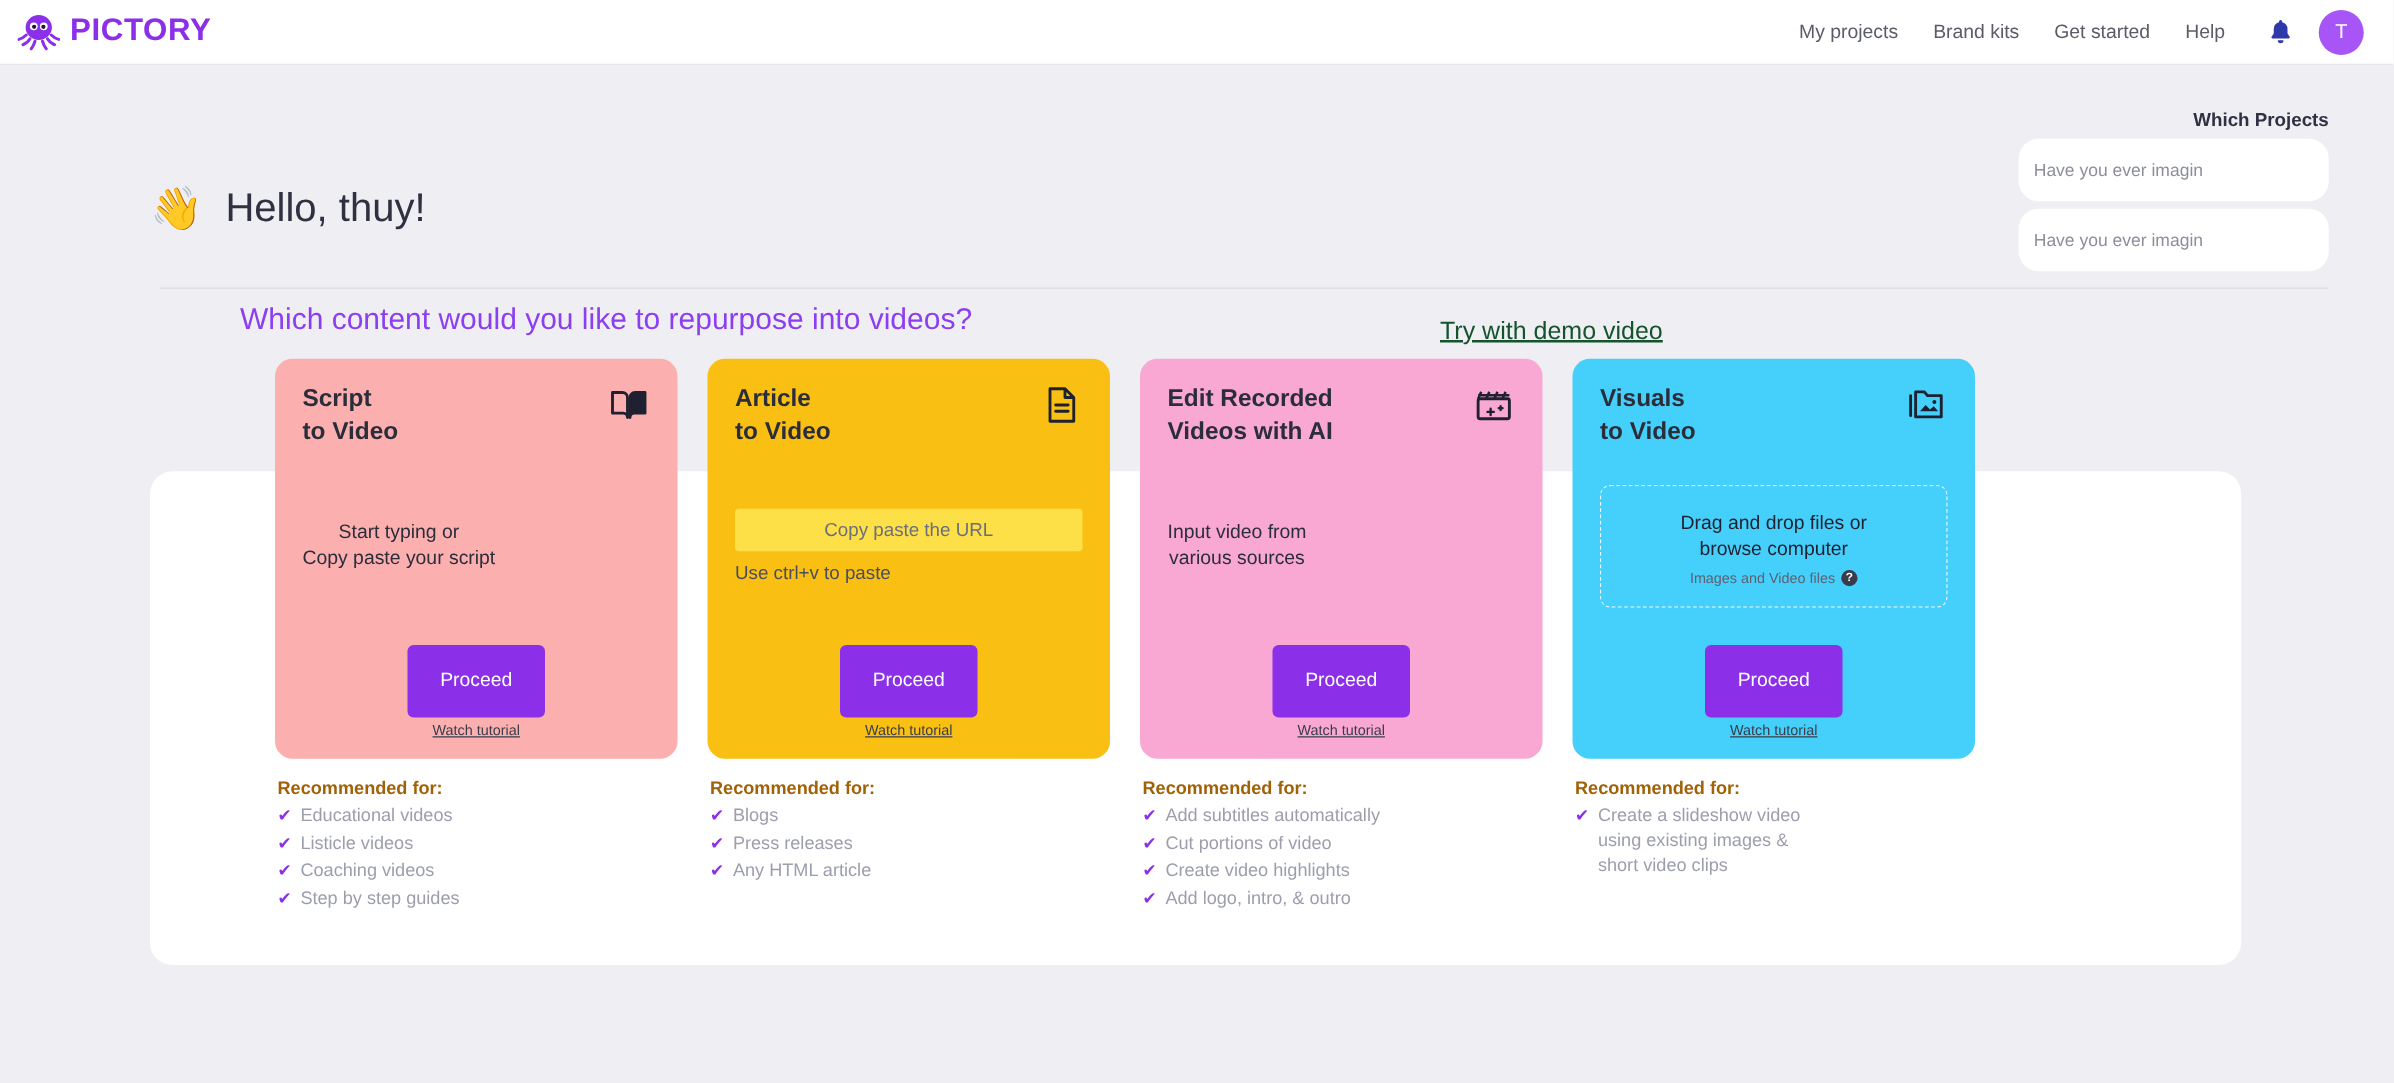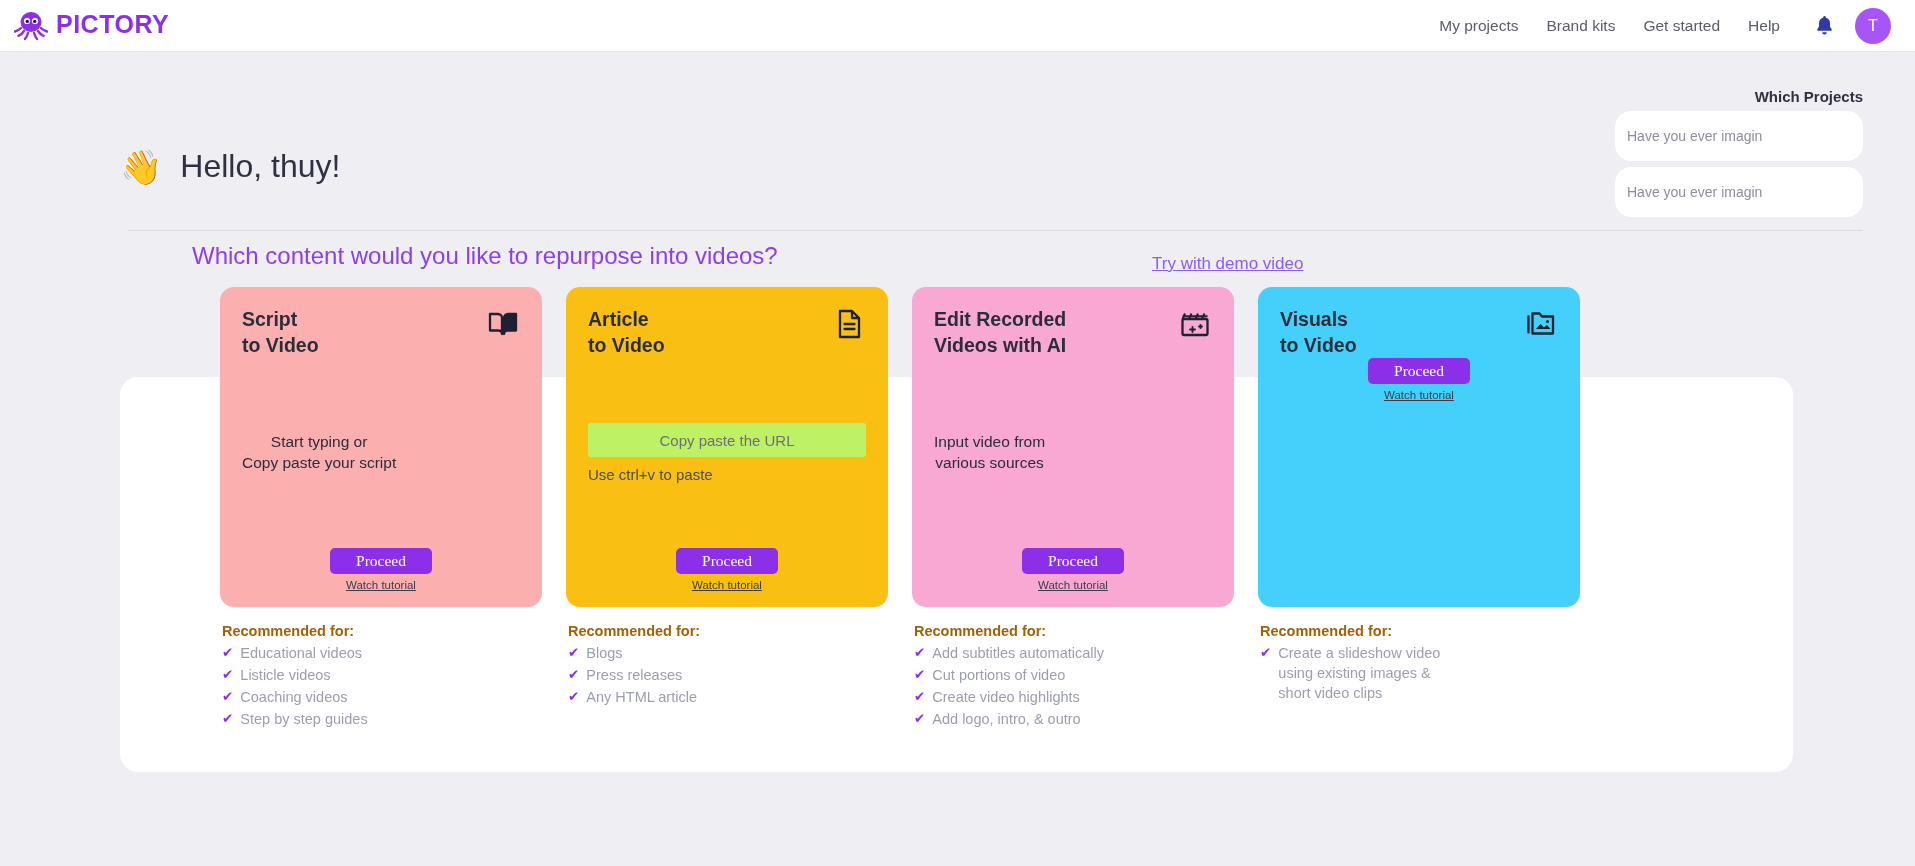--- a/index.html
+++ b/index.html
@@ -78,7 +78,7 @@
   }
   .demo-link {
     position: absolute; left: 1152px; top: 202px;
-    font-size: 17px; color: #8b5cf6;
+    font-size: 20px; color: #14532d;
     text-decoration: underline; cursor: pointer; text-align: center;
   }
 

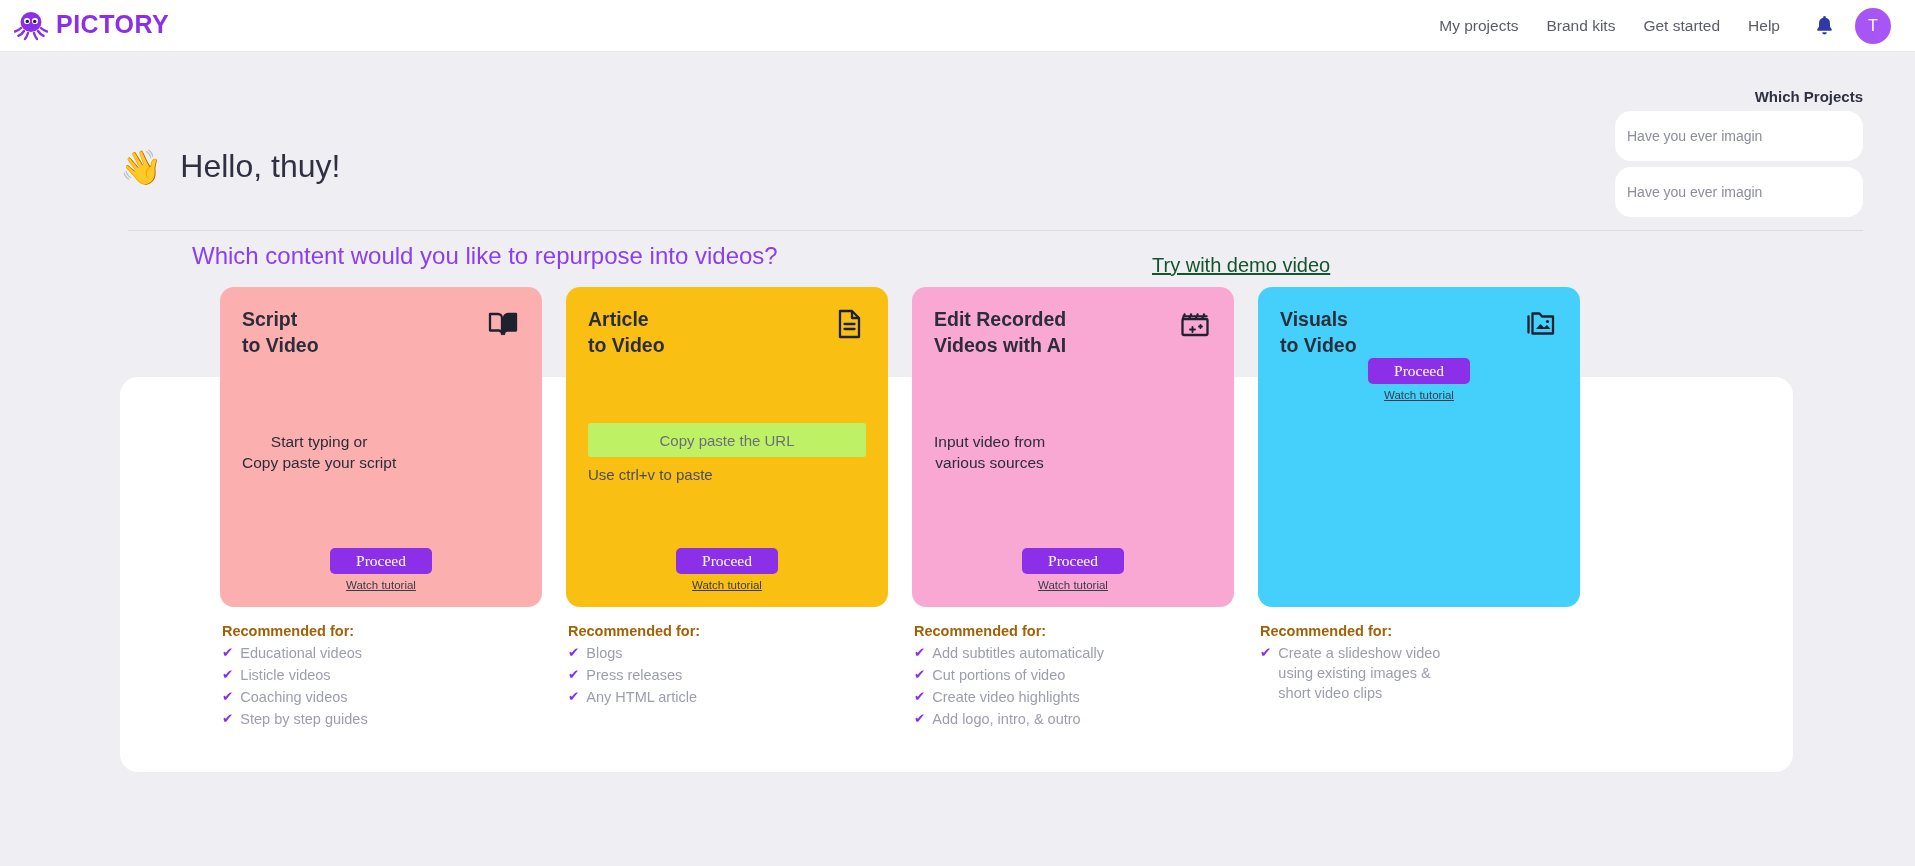--- a/index.html
+++ b/index.html
@@ -125,7 +125,7 @@
   }
 
   .url-input {
-    width: 100%; height: 34px; background: #bef264;
+    width: 100%; height: 34px; background: #fde047;
     border: none; border-radius: 3px;
     font-size: 15px; color: #6C6E7C; text-align: center;
     font-family: "Liberation Sans", sans-serif;

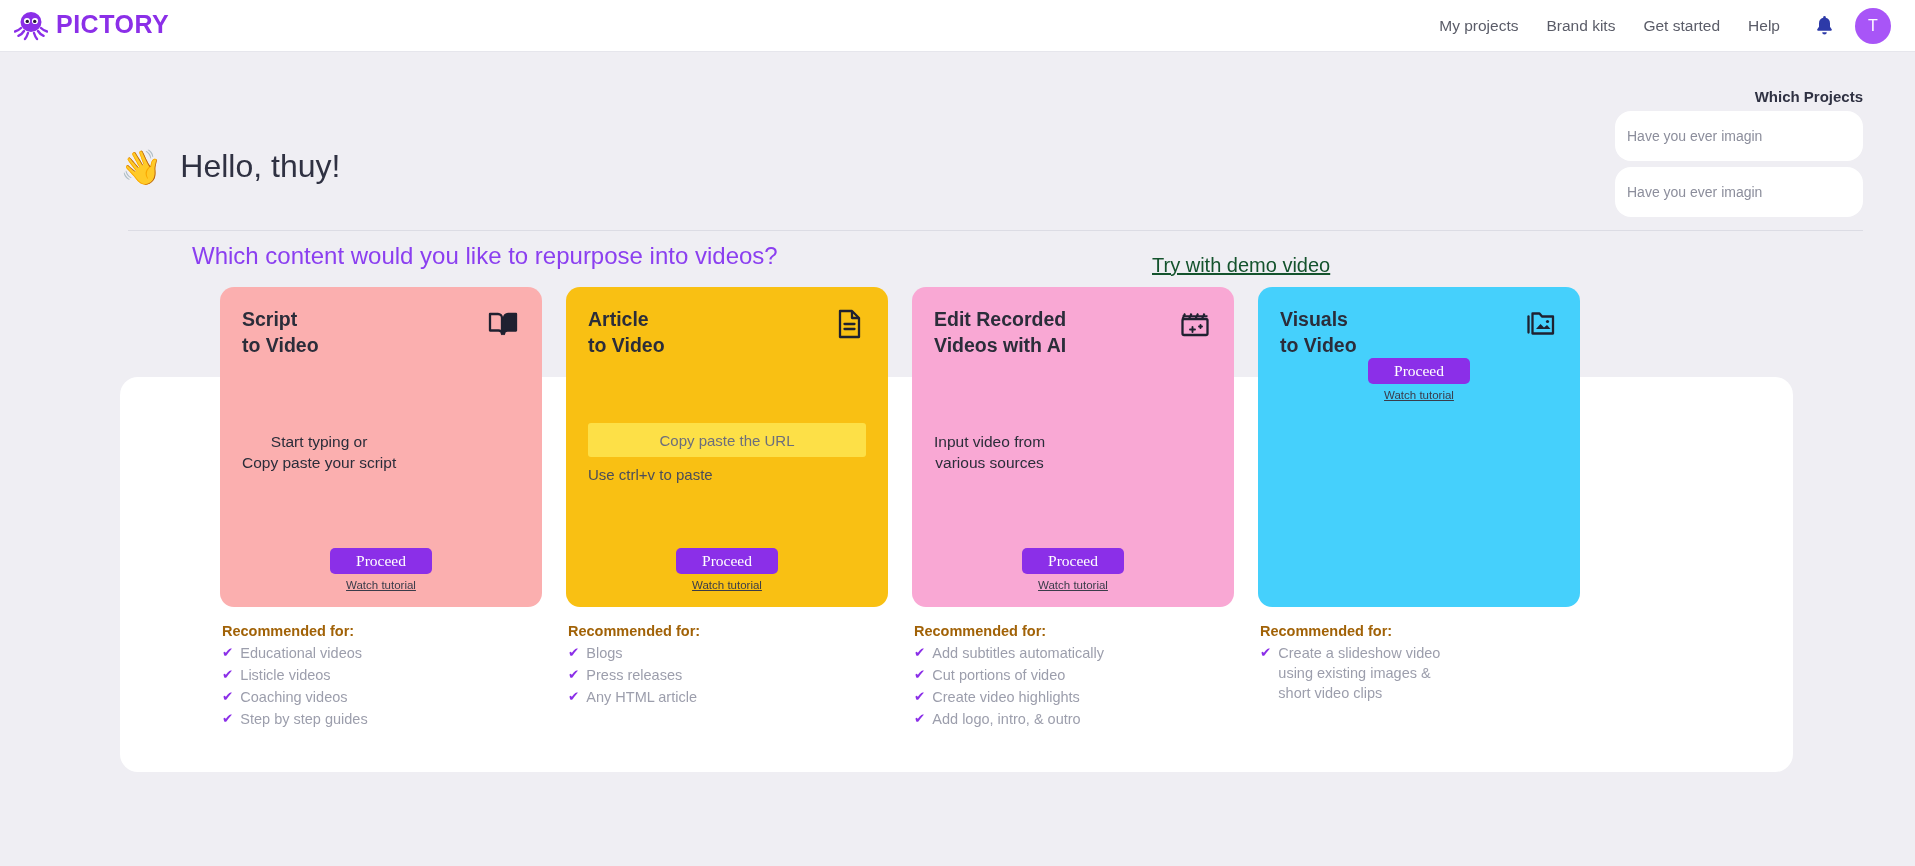--- a/index.html
+++ b/index.html
@@ -369,6 +369,16 @@
             </svg>
           </span>
         </div>
+        <div class="card-body">
+          <div class="dropzone">
+            <div class="dz-main">Drag and drop files or
+browse computer</div>
+            <div class="dz-sub">
+              <span>Images and Video files</span>
+              <span class="qmark">?</span>
+            </div>
+          </div>
+        </div>
         <div class="card-foot">
           <button class="proceed">Proceed</button>
           <div class="watch">Watch tutorial</div>

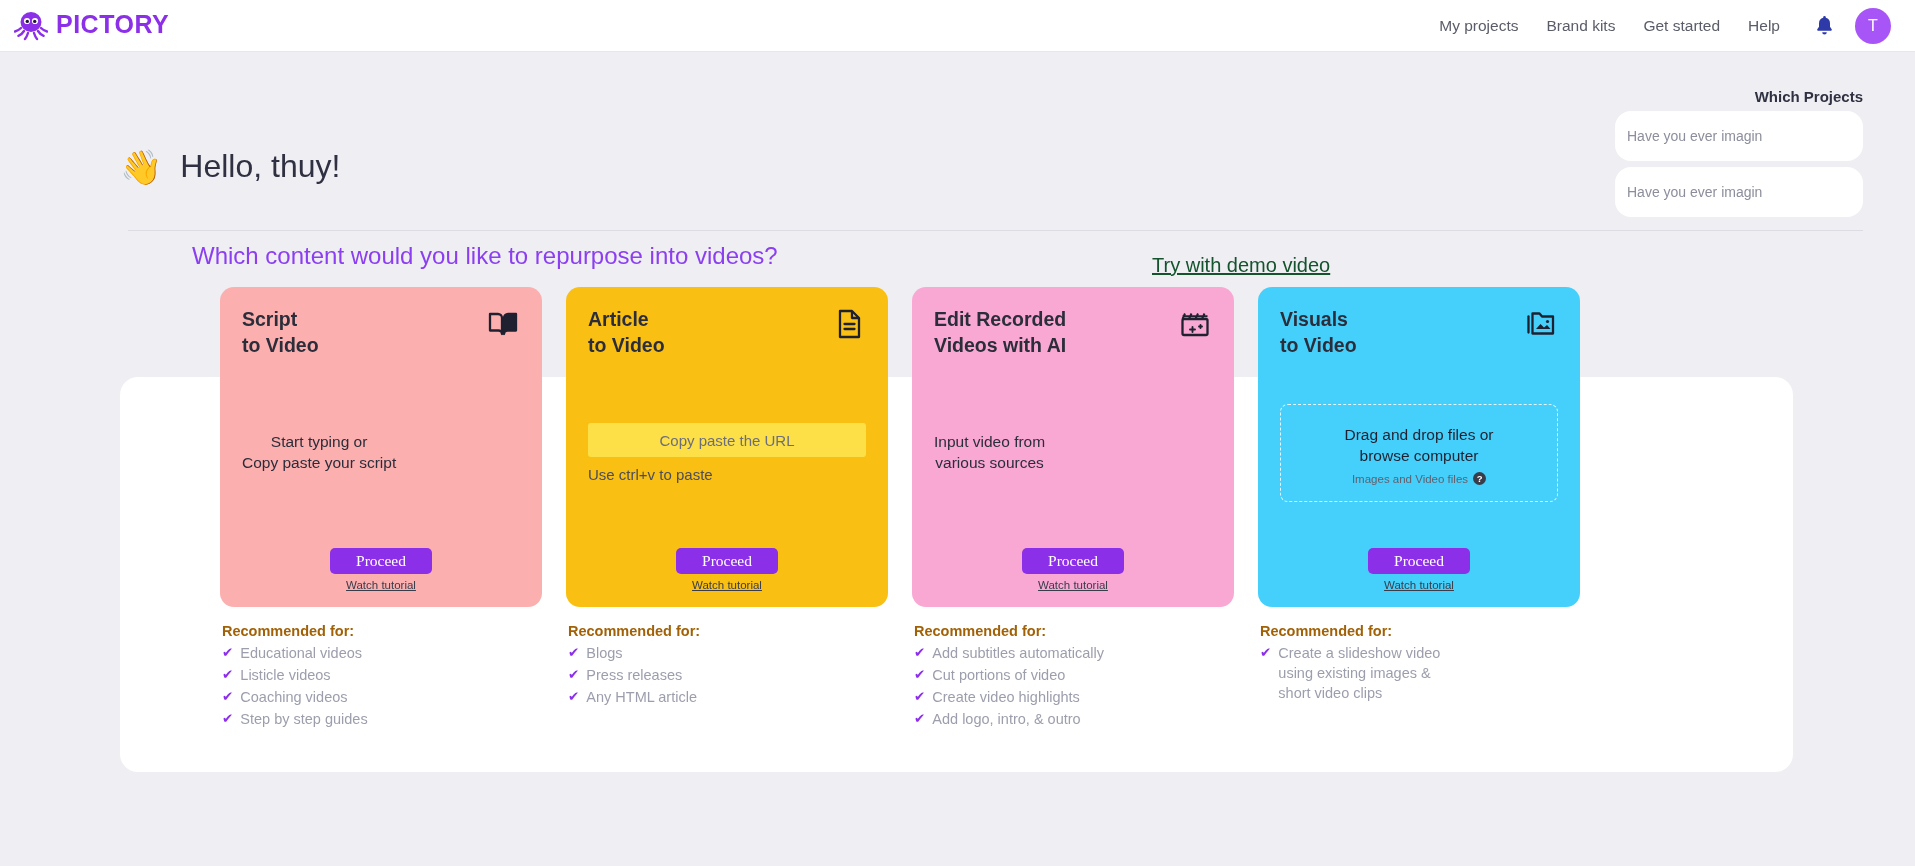--- a/index.html
+++ b/index.html
@@ -156,8 +156,8 @@
   .proceed {
     background: #8B2FE8; color: #FFFFFF;
     border: none; border-radius: 5px;
-    font-size: 15.5px; font-family: Liberation Serif, serif;
-    padding: 4px 26px; cursor: pointer;
+    font-size: 15.5px; font-family: Liberation Sans, sans-serif;
+    padding: 20px 26px; cursor: pointer;
   }
   .watch {
     font-size: 11.5px; color: #3A3C4A;

